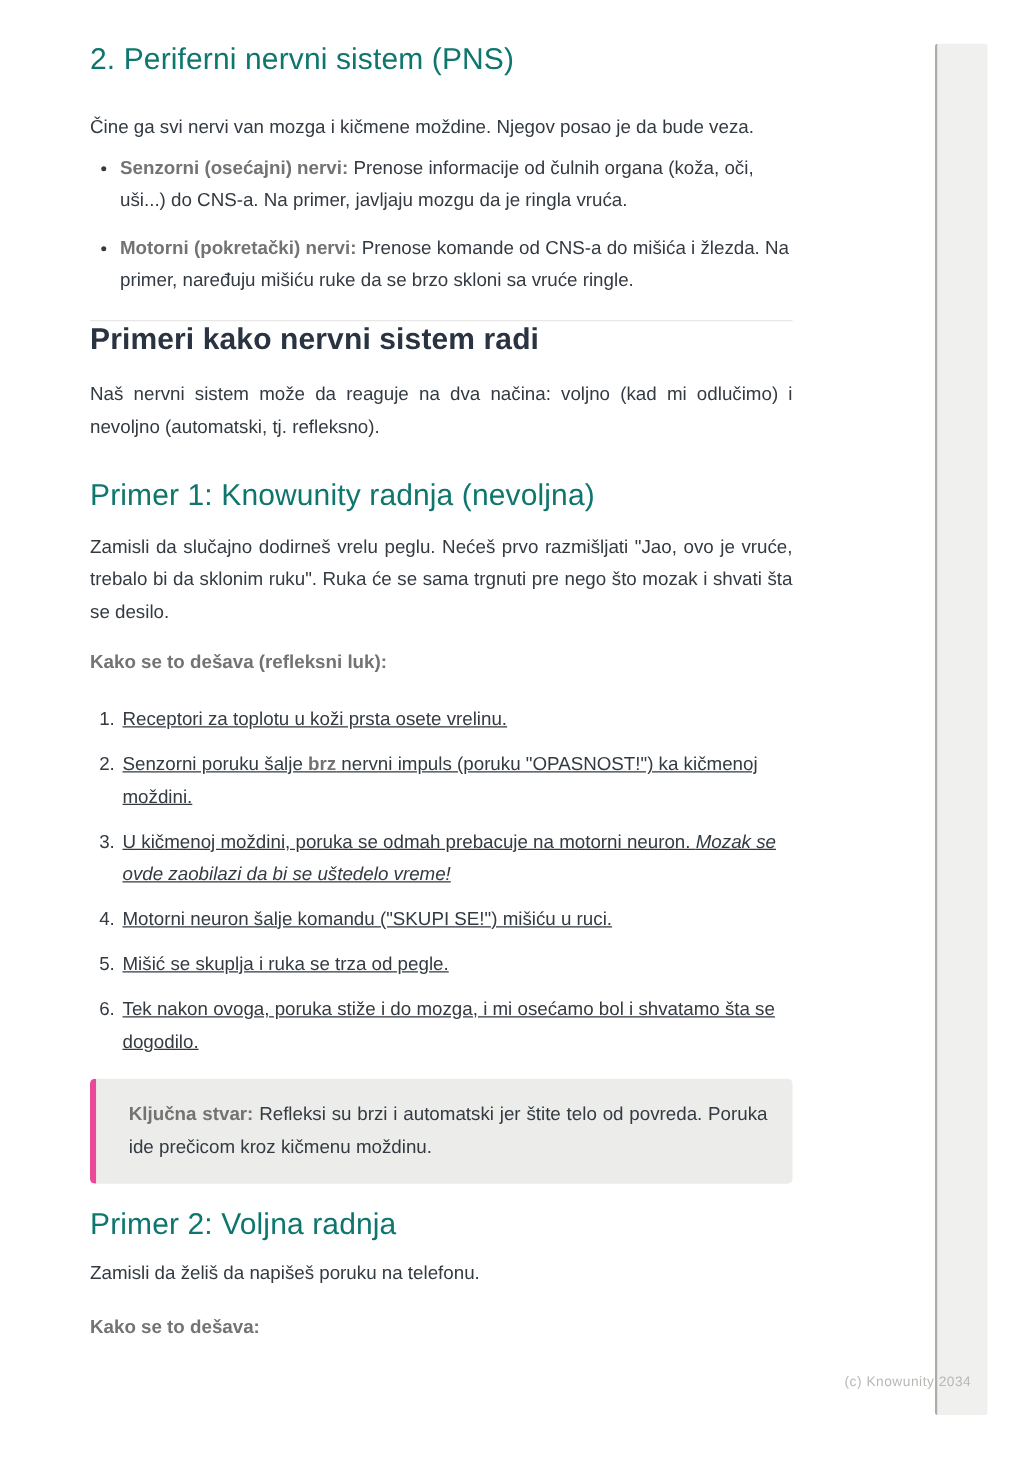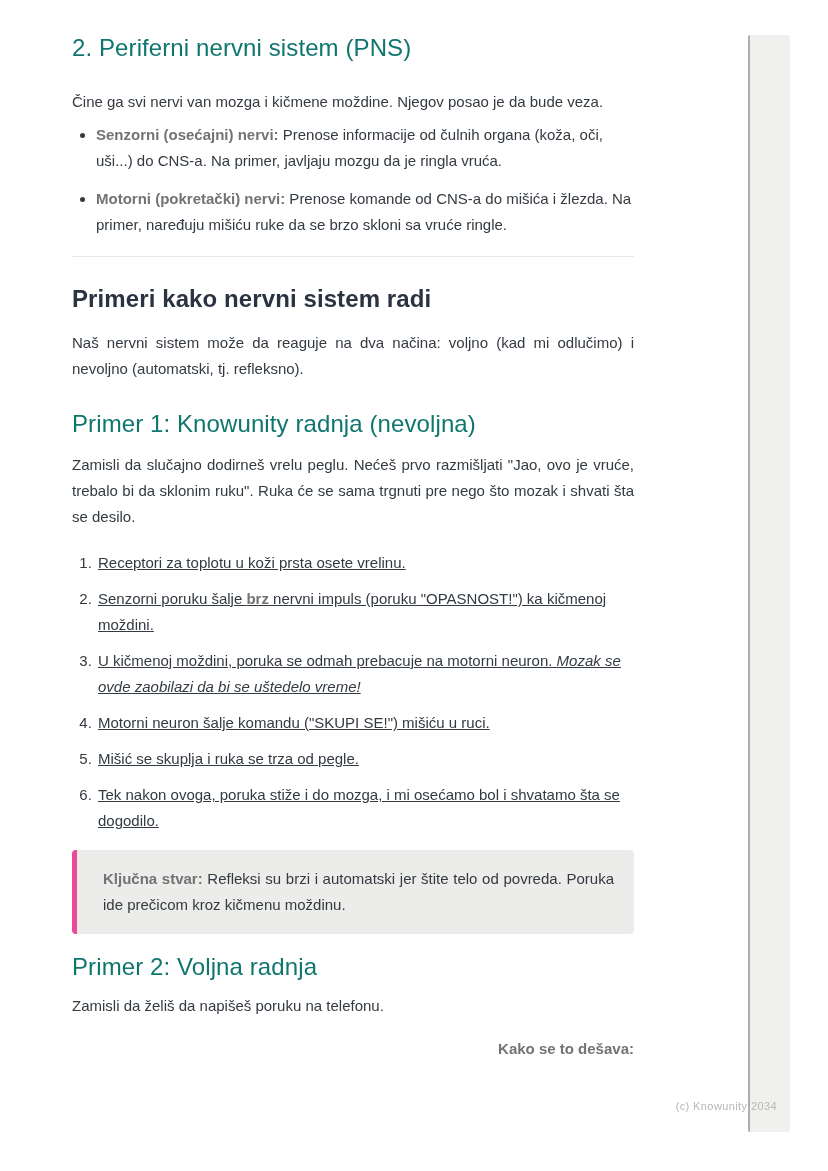--- a/index.html
+++ b/index.html
@@ -82,7 +82,7 @@
   .mt-h1      { margin-top:35px; }
   .mt-p1      { margin-top:28px; }
   .mt-ul      { margin-top:7px;  }
-  .mt-h2      { margin-top:27px; }
+  .mt-h2      { }
   .mt-p2      { margin-top:16px; }
   .mt-h3a     { margin-top:29px; }
   .mt-p3      { margin-top:15px; }

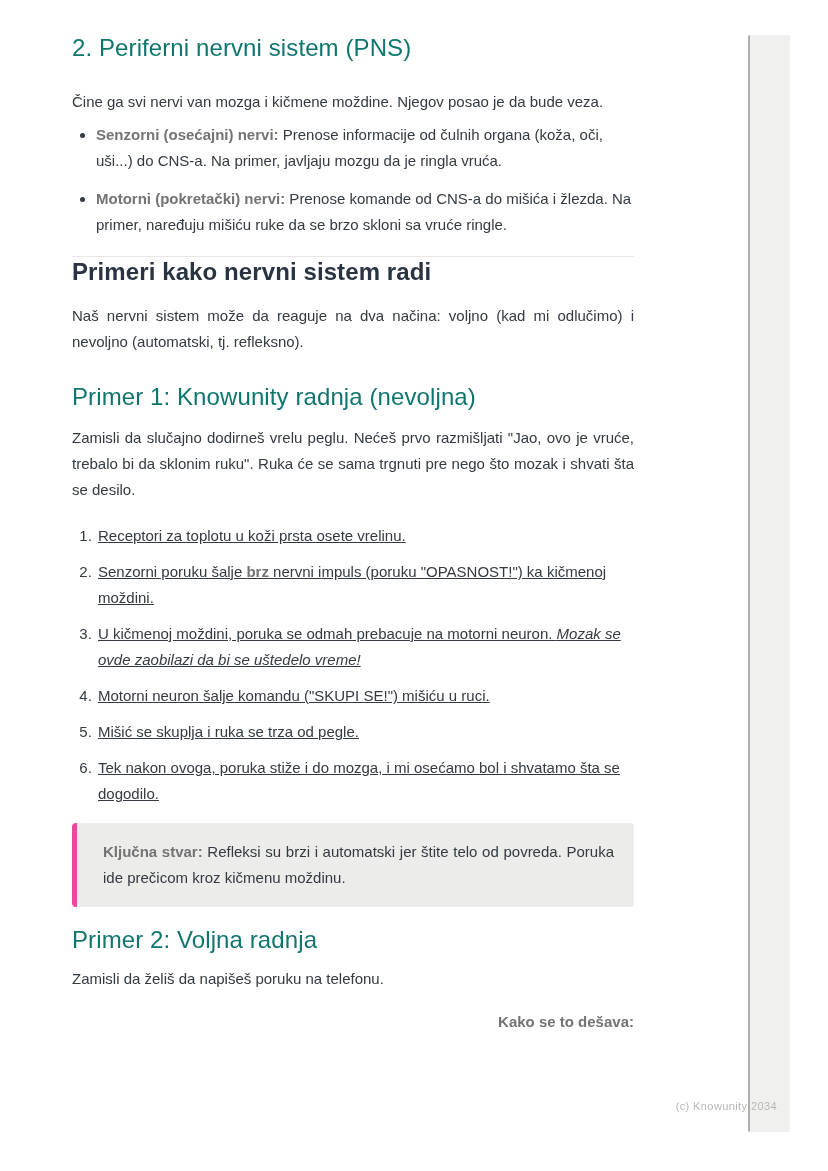--- a/index.html
+++ b/index.html
@@ -120,6 +120,9 @@
 
   <p class="justify mt-p3">Zamisli da slučajno dodirneš vrelu peglu. Nećeš prvo razmišljati "Jao, ovo je vruće, trebalo bi da sklonim ruku". Ruka će se sama trgnuti pre nego što mozak i shvati šta se desilo.</p>
 
+  <p class="mt-lbl1">
+    <strong>Kako se to dešava (refleksni luk):</strong>
+  </p>
 
   <ol class="doc-list mt-ol">
     <li>

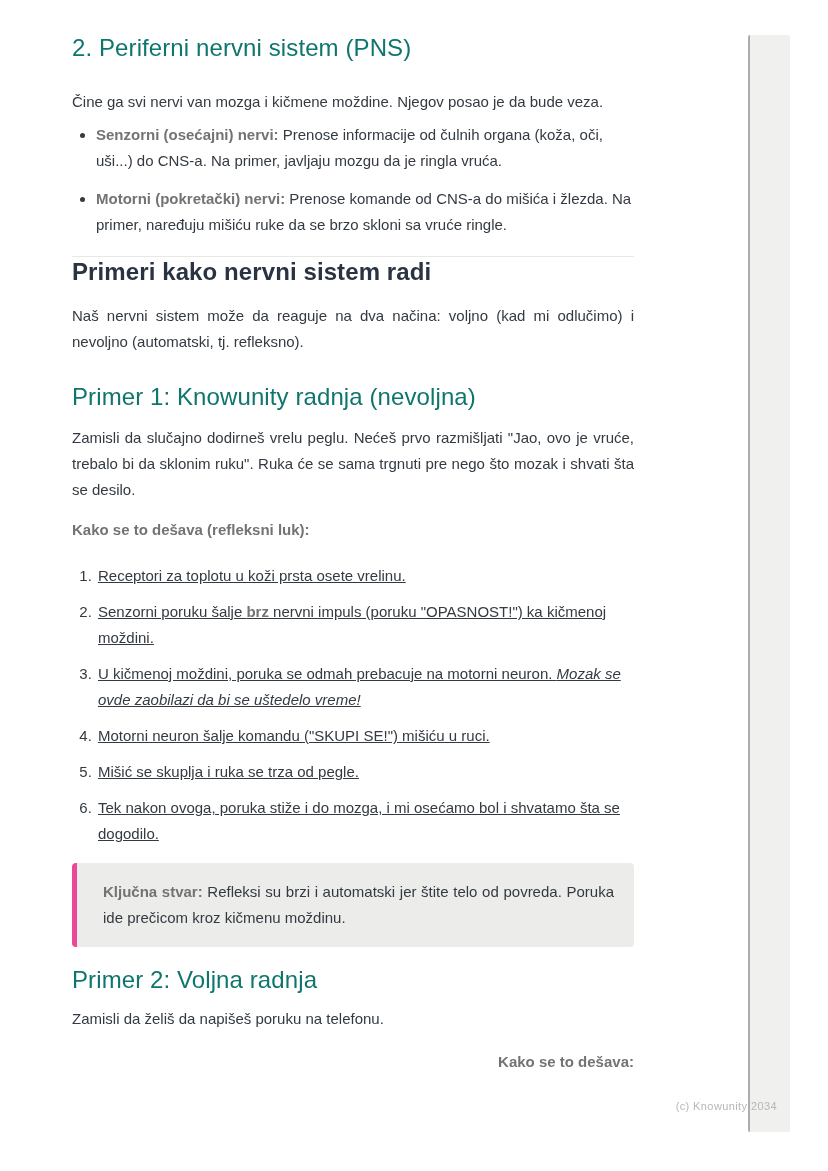--- a/index.html
+++ b/index.html
@@ -90,7 +90,7 @@
   .mt-ol      { margin-top:20px;text-decoration:underline; }
   .mt-h3b     { margin-top:20px; }
   .mt-p4      { margin-top:13px; }
-  .mt-lbl2    { margin-top:17px;text-align:right; }
+  .mt-lbl2    { margin-top:17px; }
 </style>
 </head>
 <body>

